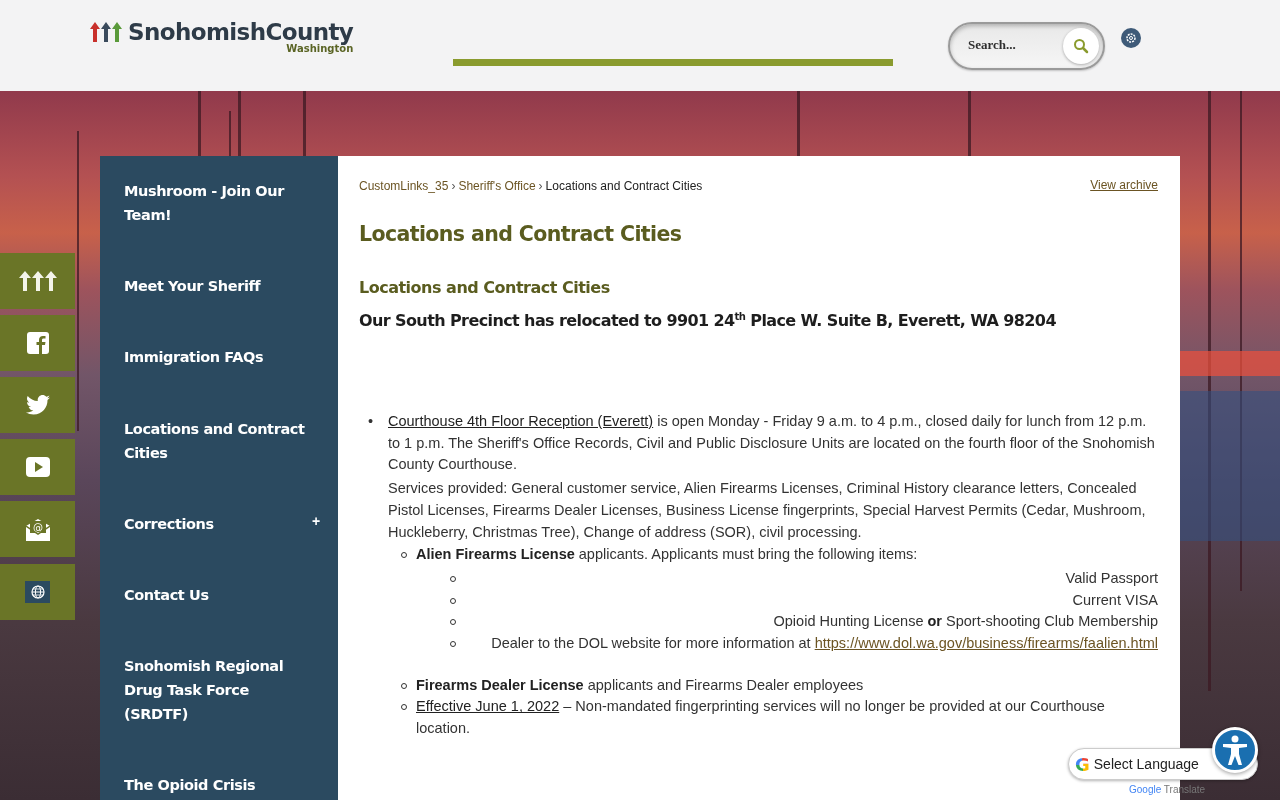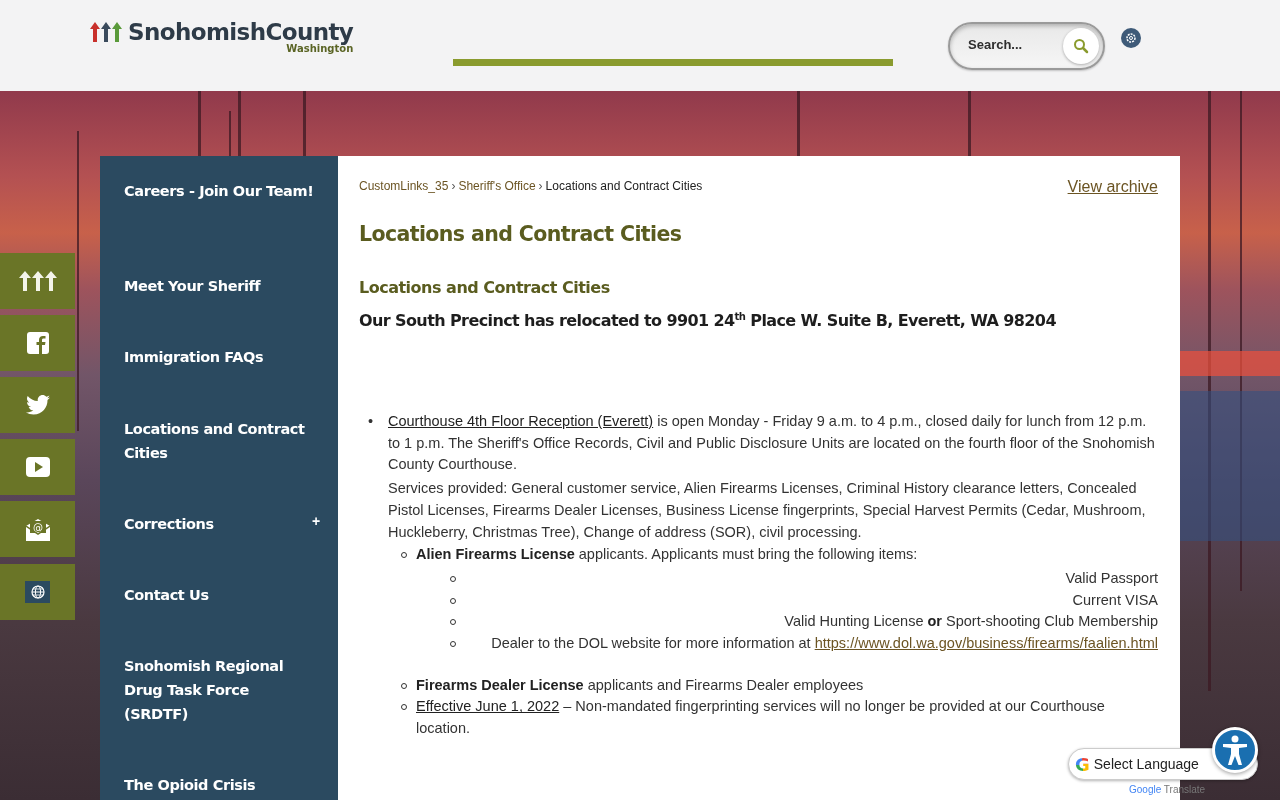--- a/index.html
+++ b/index.html
@@ -19,7 +19,7 @@
   .topnav-bar { position: absolute; left: 453px; top: 59px; width: 440px; height: 7px; background: #8a9b2e; }
 
   .search { position: absolute; left: 948px; top: 22px; width: 157px; height: 48px; border-radius: 24px; background: linear-gradient(#e8e8e8, #f6f6f6); border: 2px solid #9a9a9a; box-shadow: inset 0 2px 4px rgba(0,0,0,0.25), 0 1px 2px rgba(0,0,0,0.2); }
-  .search-input { position: absolute; left: 18px; top: 13px; width: 90px; border: none; background: transparent; font-family: Liberation Sans, sans-serif; font-weight: bold; font-size: 13px; color: #333; outline: none; }
+  .search-input { position: absolute; left: 18px; top: 13px; width: 90px; border: none; background: transparent; font-family: Liberation Serif, serif; font-weight: bold; font-size: 13px; color: #333; outline: none; }
   .search-input::placeholder { color: #2e2e2e; }
   .search-btn { position: absolute; right: 4px; top: 4px; width: 36px; height: 36px; border-radius: 50%; background: #fff; box-shadow: 0 1px 3px rgba(0,0,0,0.3); display: flex; align-items: center; justify-content: center; }
   .gear { position: absolute; left: 1121px; top: 28px; width: 20px; height: 20px; border-radius: 50%; background: #3e5a78; display: flex; align-items: center; justify-content: center; }

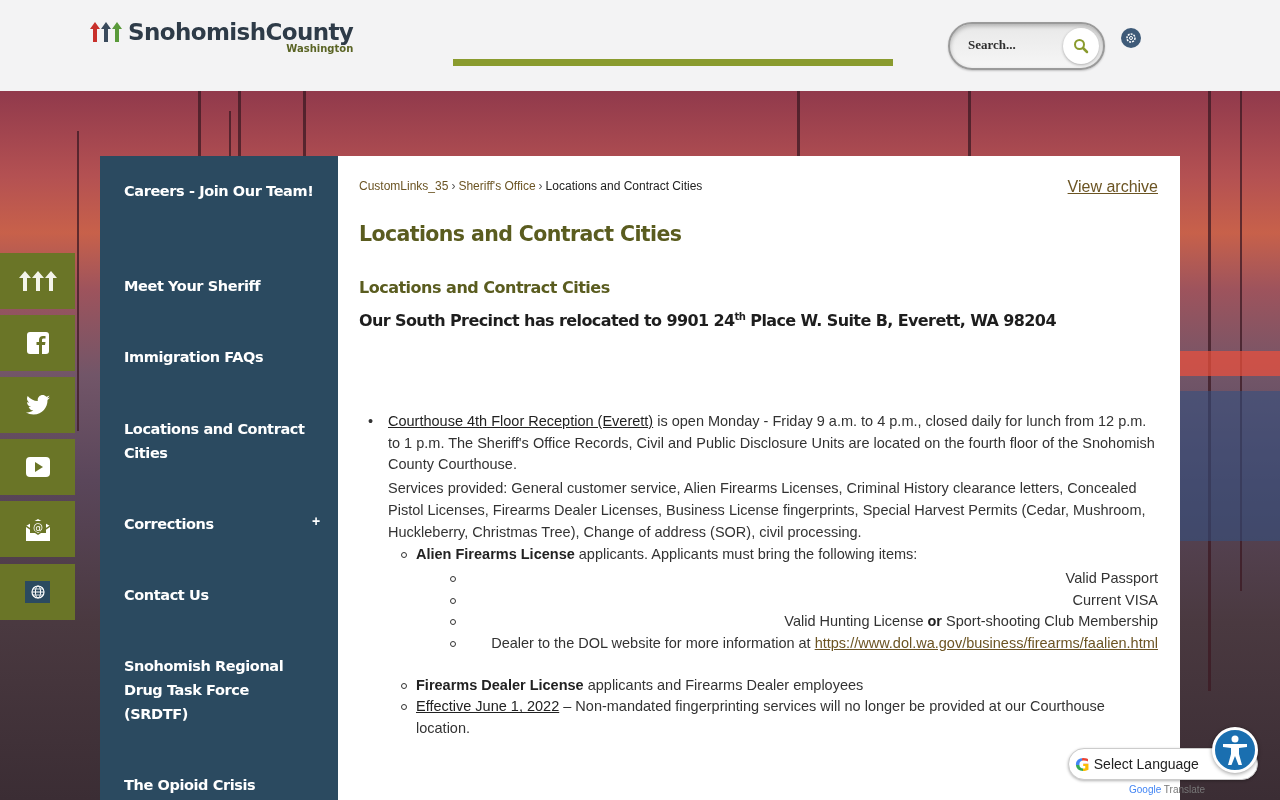--- a/index.html
+++ b/index.html
@@ -163,7 +163,7 @@
 </div>
 
 <div class="leftnav">
-  <div class="navitem" style="top:23px">Careers - Join Our Team!</div>
+  <div class="navitem" style="top:23px">Mushroom - Join Our Team!</div>
   <div class="navitem" style="top:118px">Meet Your Sheriff</div>
   <div class="navitem" style="top:189px">Immigration FAQs</div>
   <div class="navitem" style="top:261px">Locations and Contract Cities</div>

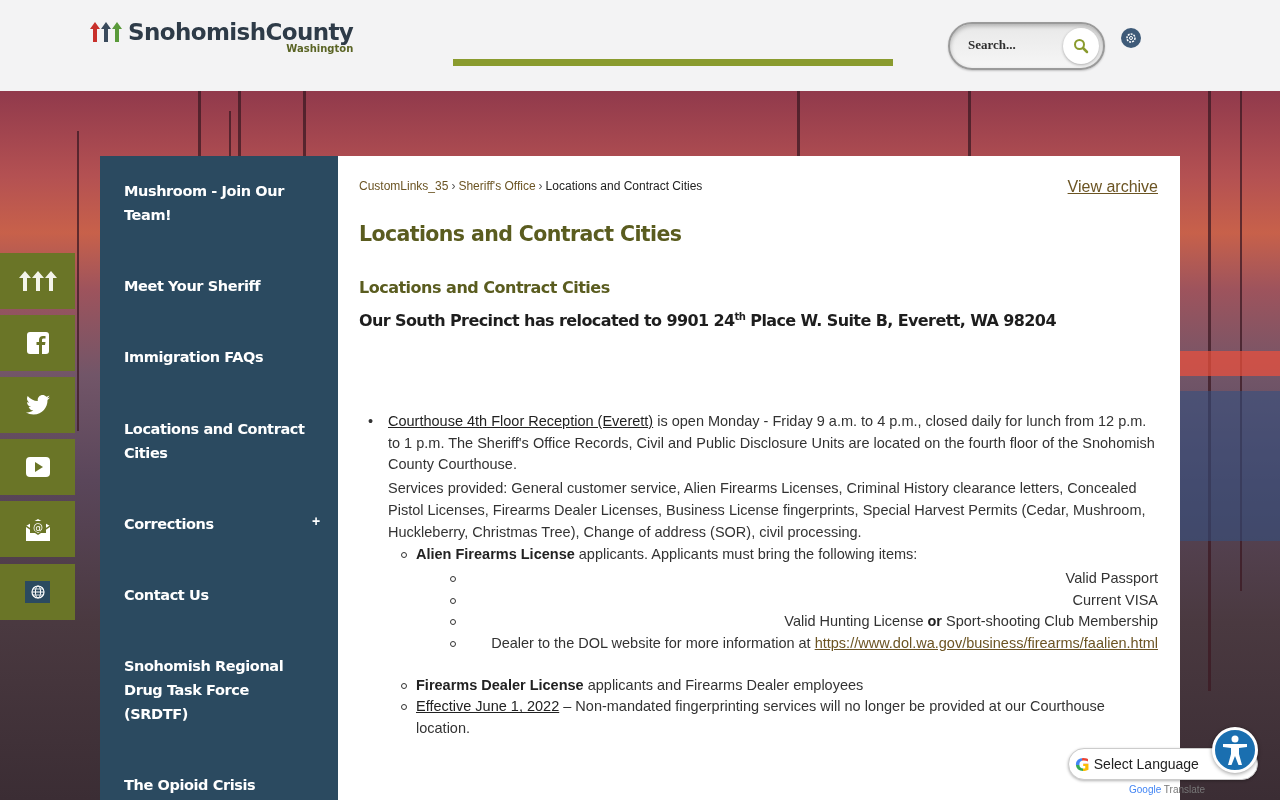--- a/index.html
+++ b/index.html
@@ -44,7 +44,7 @@
   .crumbs { position: absolute; left: 21px; top: 23px; font-size: 12px; color: #222; }
   .crumbs a { color: #6b5423; text-decoration: none; }
   .crumbs .sep { color: #555; margin: 0 3px; }
-  .archive { position: absolute; right: 22px; top: 22px; font-size: 16px; color: #6b5423; text-decoration: underline; }
+  .archive { position: absolute; right: 22px; top: 22px; font-size: 12px; color: #6b5423; text-decoration: underline; }
   .h1 { position: absolute; left: 21px; top: 66px; font-family: "DejaVu Sans", sans-serif; font-weight: bold; font-size: 20.5px; color: #5a5c1f; letter-spacing: -0.6px; }
   .h2 { position: absolute; left: 21px; top: 122px; font-family: "DejaVu Sans", sans-serif; font-weight: bold; font-size: 16px; color: #5a5c1f; letter-spacing: -0.5px; }
   .h3 { position: absolute; left: 21px; top: 155px; font-family: "DejaVu Sans", sans-serif; font-weight: bold; font-size: 16px; color: #1e1e1e; letter-spacing: -0.6px; }

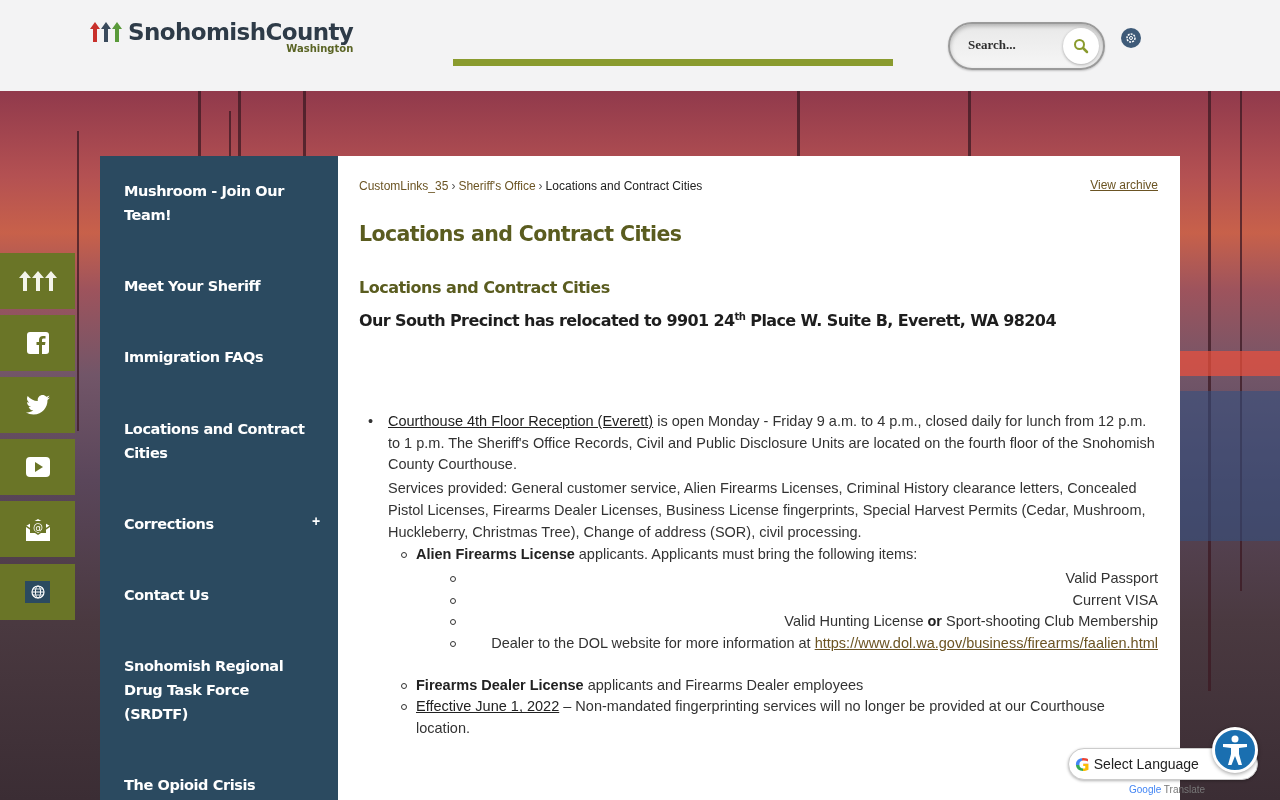--- a/index.html
+++ b/index.html
@@ -203,7 +203,7 @@
         <span class="circ"></span><span>Current VISA</span>
       </div>
       <div class="subsub-li">
-        <span class="circ"></span><span>Valid Hunting License </span><span class="bold">or</span><span> Sport-shooting Club Membership</span>
+        <span class="circ"></span><span>Opioid Hunting License </span><span class="bold">or</span><span> Sport-shooting Club Membership</span>
       </div>
       <div class="subsub-li">
         <span class="circ"></span><span>Dealer to the DOL website for more information at </span><a href="#" class="link">https://www.dol.wa.gov/business/firearms/faalien.html</a>

